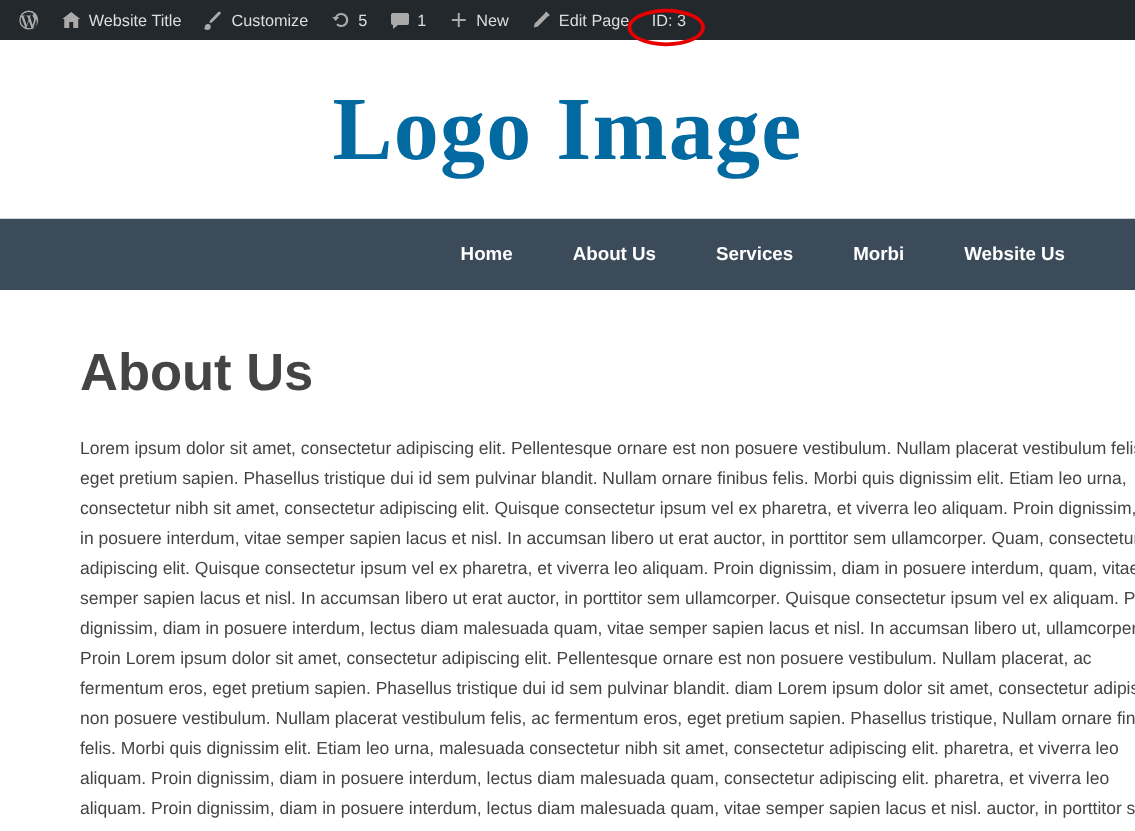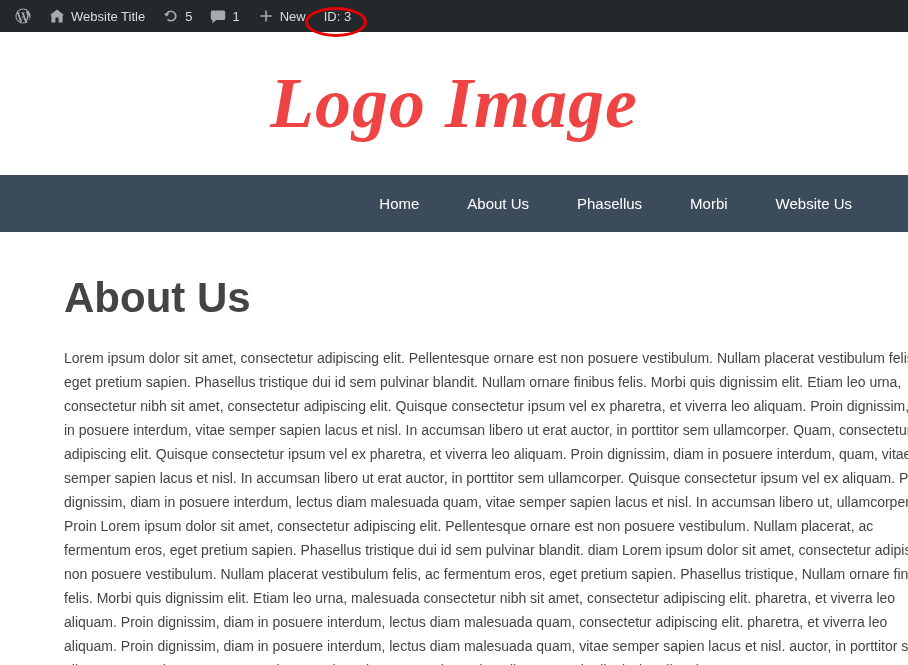--- a/index.html
+++ b/index.html
@@ -112,6 +112,14 @@
   <div class="ab-item">
     <span class="icon">
       <svg viewBox="0 0 20 20">
+          <path d="M14.5 2a1.5 1.5 0 0 1 2.12 2.12L8.5 12.24l-3 1 1-3zM4 14c-1.66 0-3 1.34-3 3 0 .35.07.68.18 1C.47 18 0 18 0 18c.63 1.21 2.07 2 3.5 2A3.5 3.5 0 0 0 7 16.5 2.5 2.5 0 0 0 4 14z"></path>
+        </svg>
+    </span>
+    <span>Customize</span>
+  </div>
+  <div class="ab-item">
+    <span class="icon">
+      <svg viewBox="0 0 20 20">
           <path d="M10 3a7 7 0 0 0-6.32 4H1l3.5 4L8 7H5.76A5 5 0 1 1 10 15a4.93 4.93 0 0 1-3.54-1.46l-1.42 1.42A7 7 0 1 0 10 3z"></path>
         </svg>
     </span>

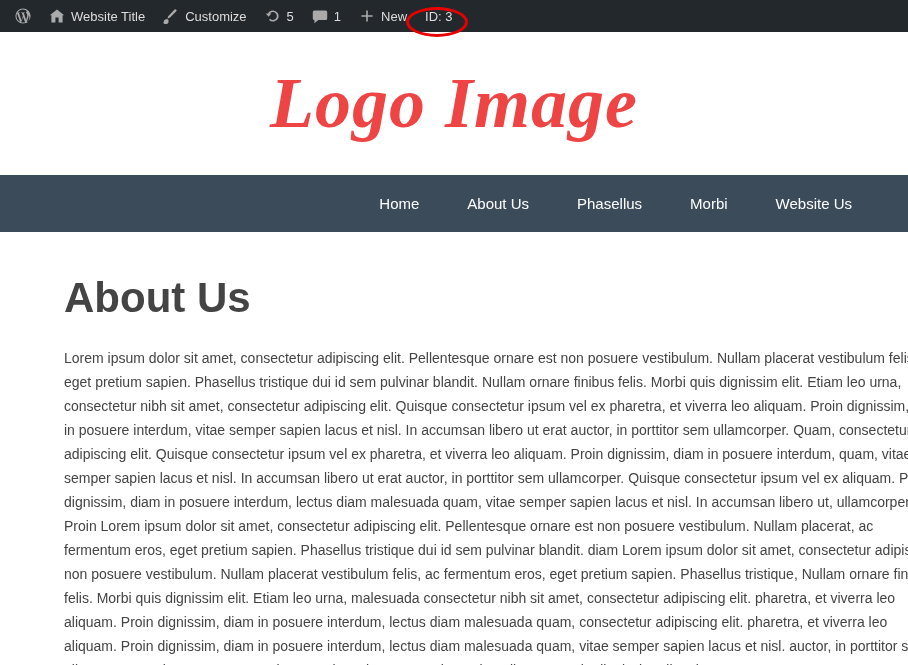--- a/index.html
+++ b/index.html
@@ -141,6 +141,14 @@
     </span>
     <span>New</span>
   </div>
+  <div class="ab-item">
+    <span class="icon">
+      <svg viewBox="0 0 20 20">
+          <path d="M13.89 3 17 6.11 6.61 16.5l-4.11 1 1-4.11zM15 1.5 18.5 5l-1.39 1.39L13.61 2.89z"></path>
+        </svg>
+    </span>
+    <span>Edit Page</span>
+  </div>
   <div class="ab-item ab-id">
     <span>ID: 3</span>
     <span class="circle-highlight"></span>

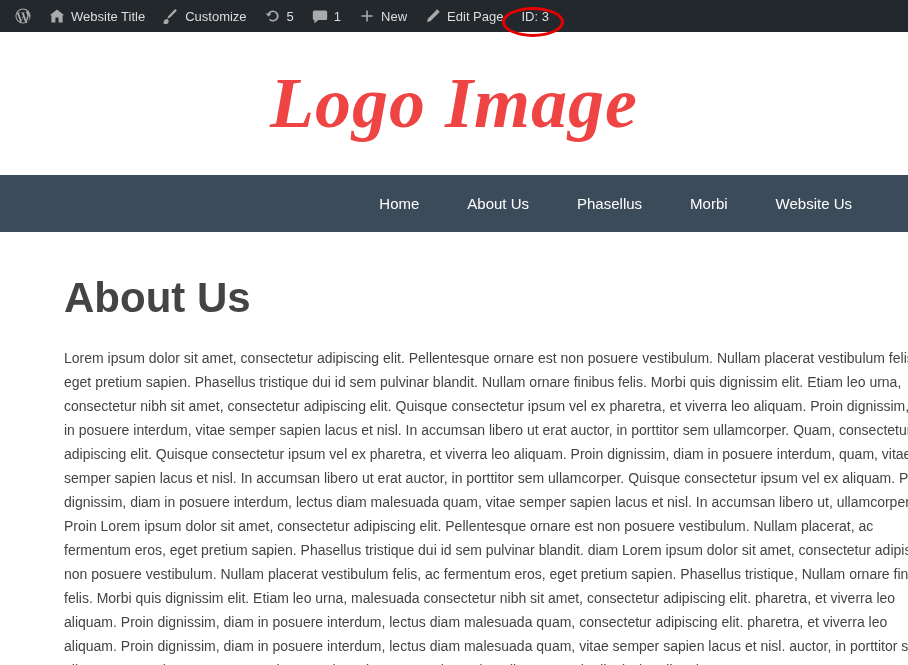--- a/index.html
+++ b/index.html
@@ -49,9 +49,8 @@
   .logo-text {
     font-family: "Segoe Script", "Comic Sans MS", cursive;
     font-weight: 700;
-    font-style: italic;
     font-size: 72px;
-    color: #ef4444;
+    color: #0369a1;
     letter-spacing: 1px;
   }
 

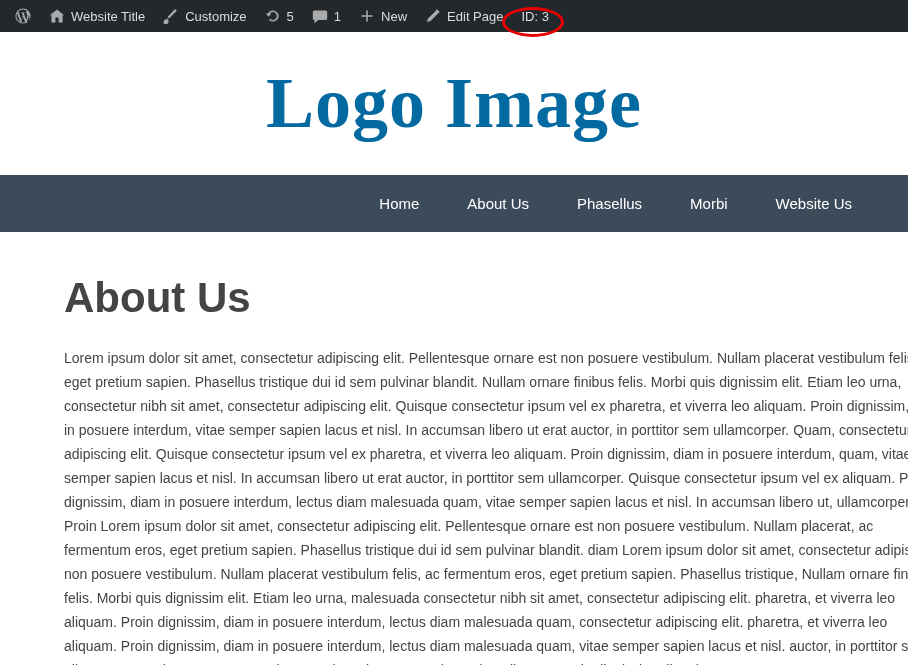--- a/index.html
+++ b/index.html
@@ -68,7 +68,7 @@
   }
   .main-nav li {
     color: #fff;
-    font-weight: 400;
+    font-weight: 700;
     font-size: 15px;
     cursor: pointer;
   }

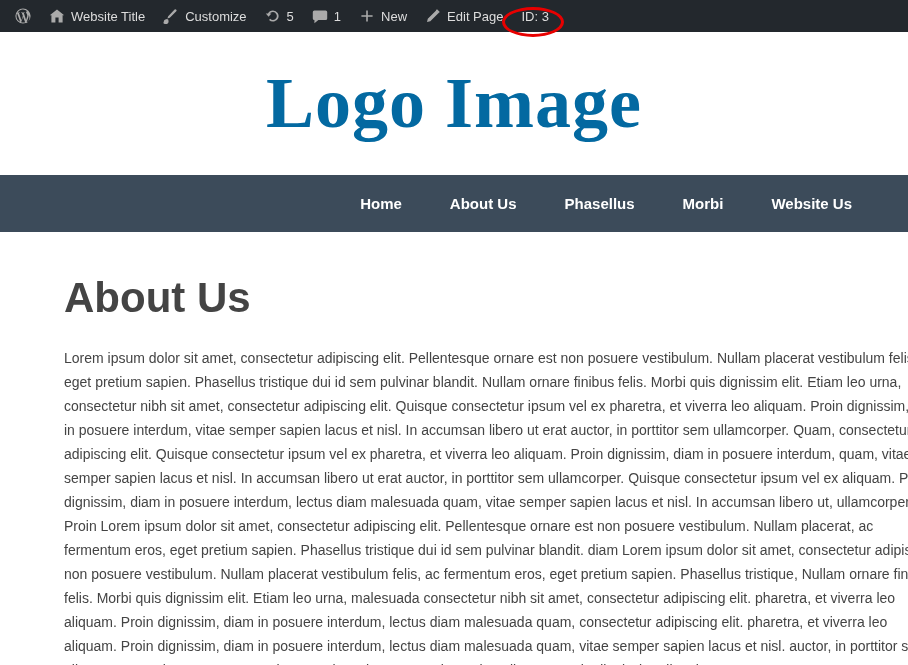--- a/index.html
+++ b/index.html
@@ -162,7 +162,7 @@
   <ul>
     <li>Home</li>
     <li>About Us</li>
-    <li>Phasellus</li>
+    <li>Services</li>
     <li>Morbi</li>
     <li>Website Us</li>
   </ul>

